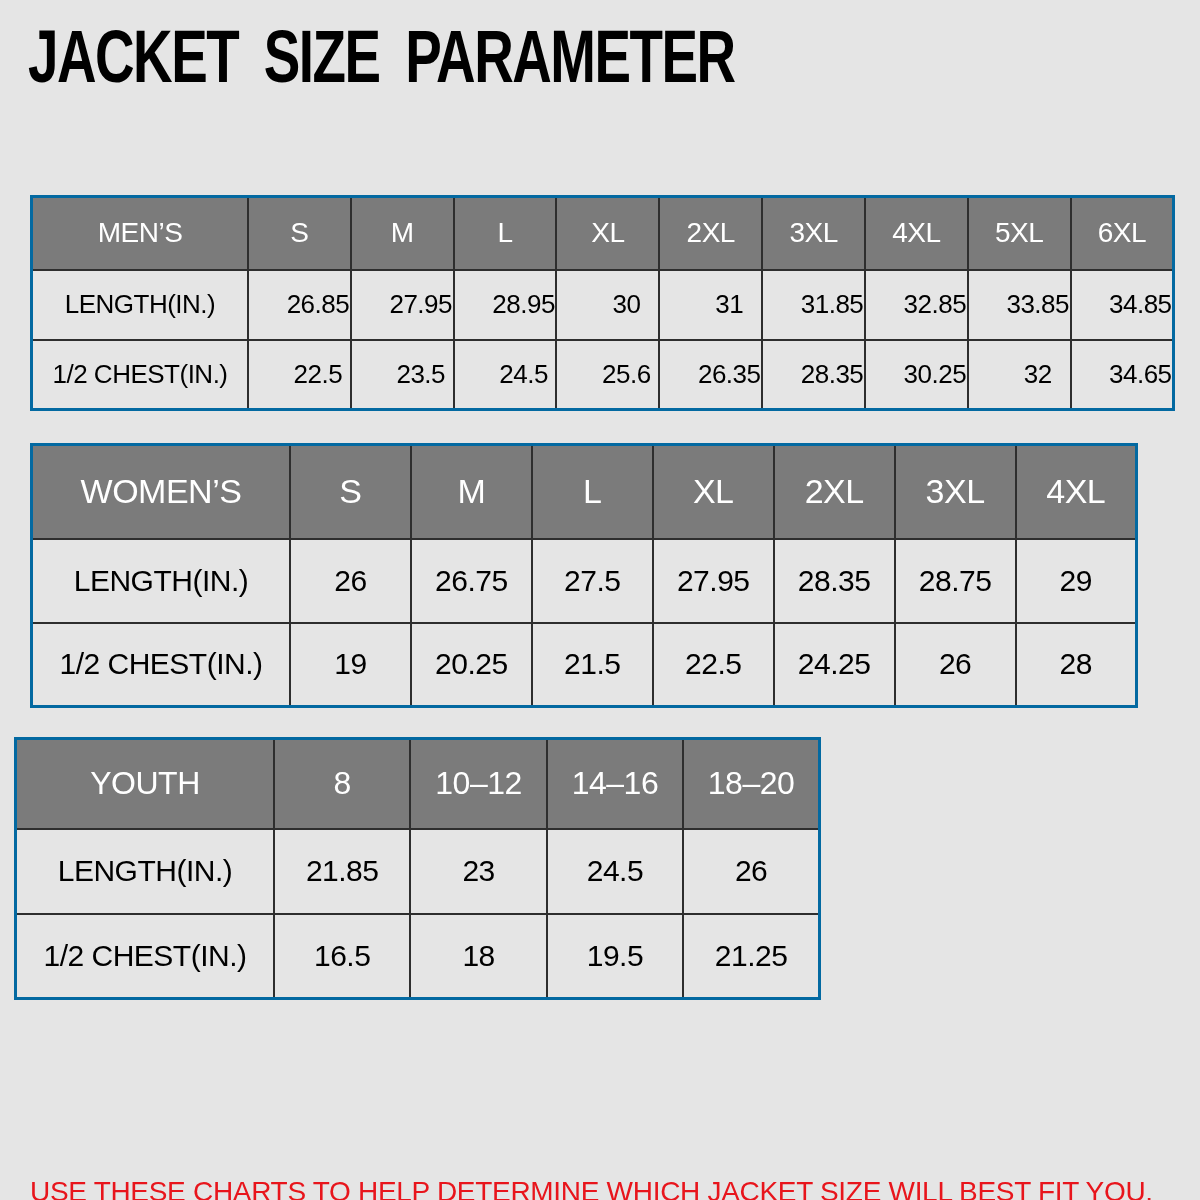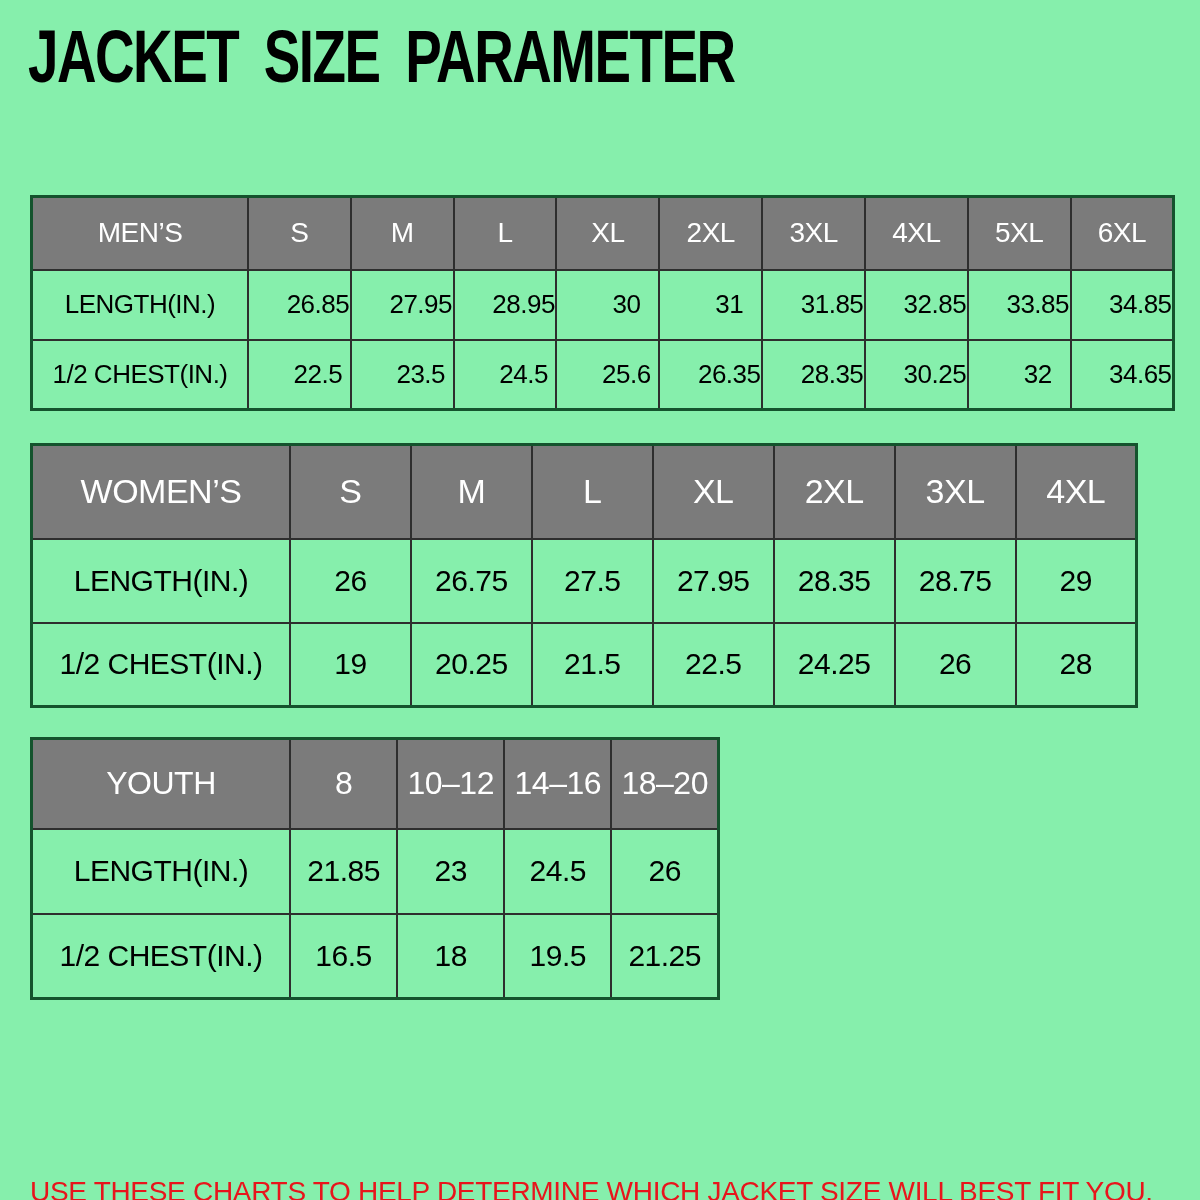--- a/index.html
+++ b/index.html
@@ -4,7 +4,7 @@
 <style>
   html,body{margin:0;padding:0;background:#ffffff;}
   .page{
-    position:relative;width:1200px;height:1200px;background:#86efac;
+    position:relative;width:1200px;height:1200px;background:#e5e5e5;
     font-family:"Liberation Sans",sans-serif;color:#000;overflow:hidden;
   }
   

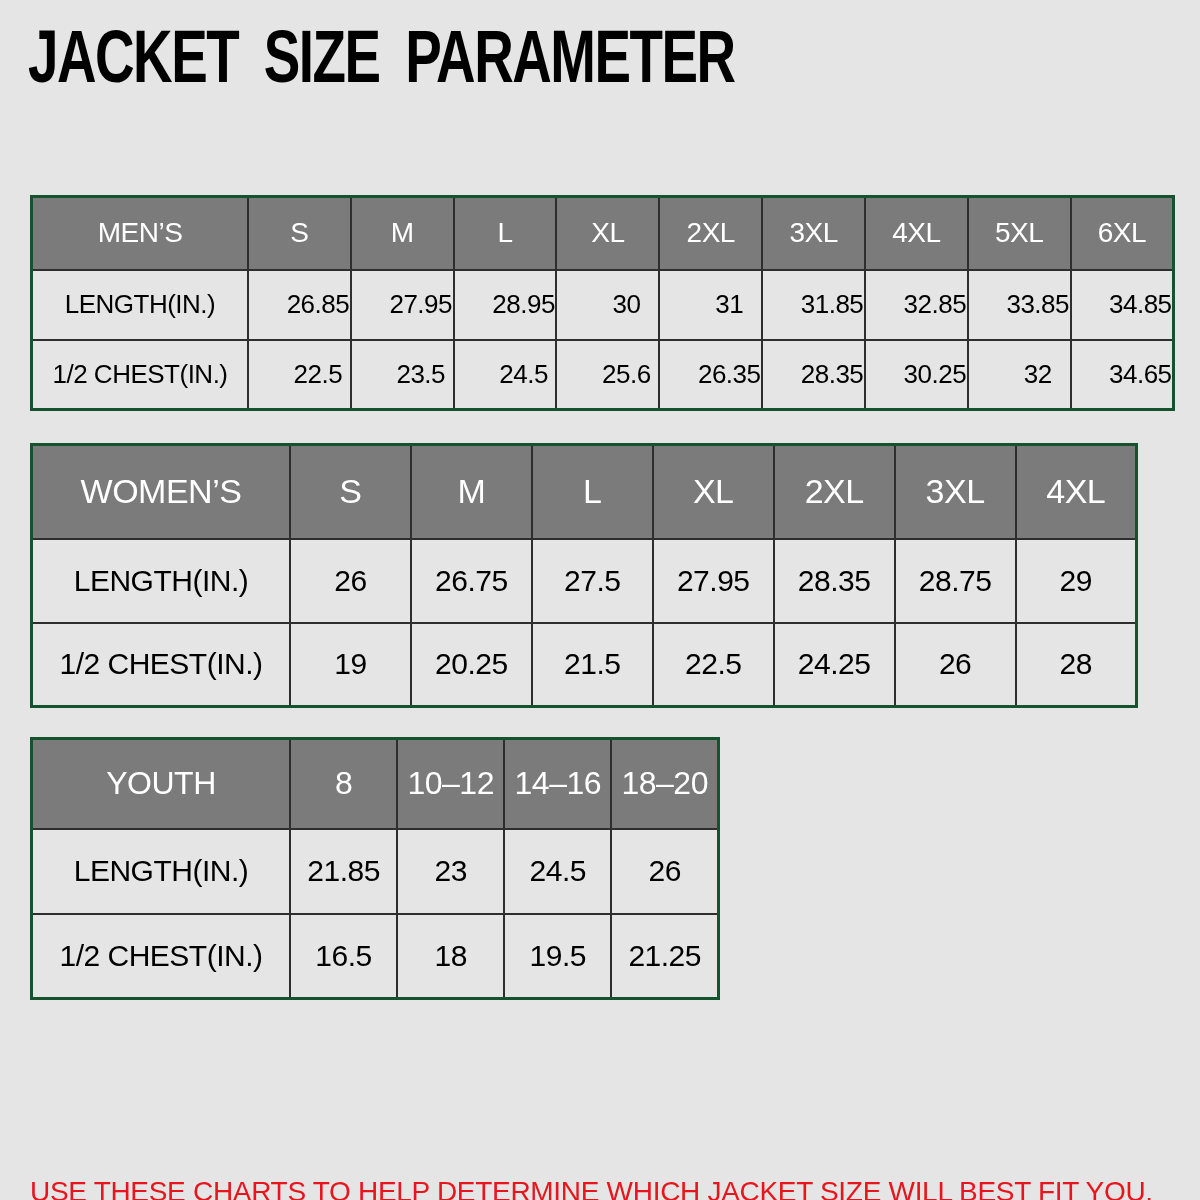--- a/index.html
+++ b/index.html
@@ -23,7 +23,7 @@
   
   table.size-table{
     position:absolute;border-collapse:collapse;table-layout:fixed;
-    border:3px solid #14532d;
+    border:3px solid #0369a1;
   }
   table.size-table th,table.size-table td{
     border:2px solid #2e2e2e;text-align:center;vertical-align:middle;

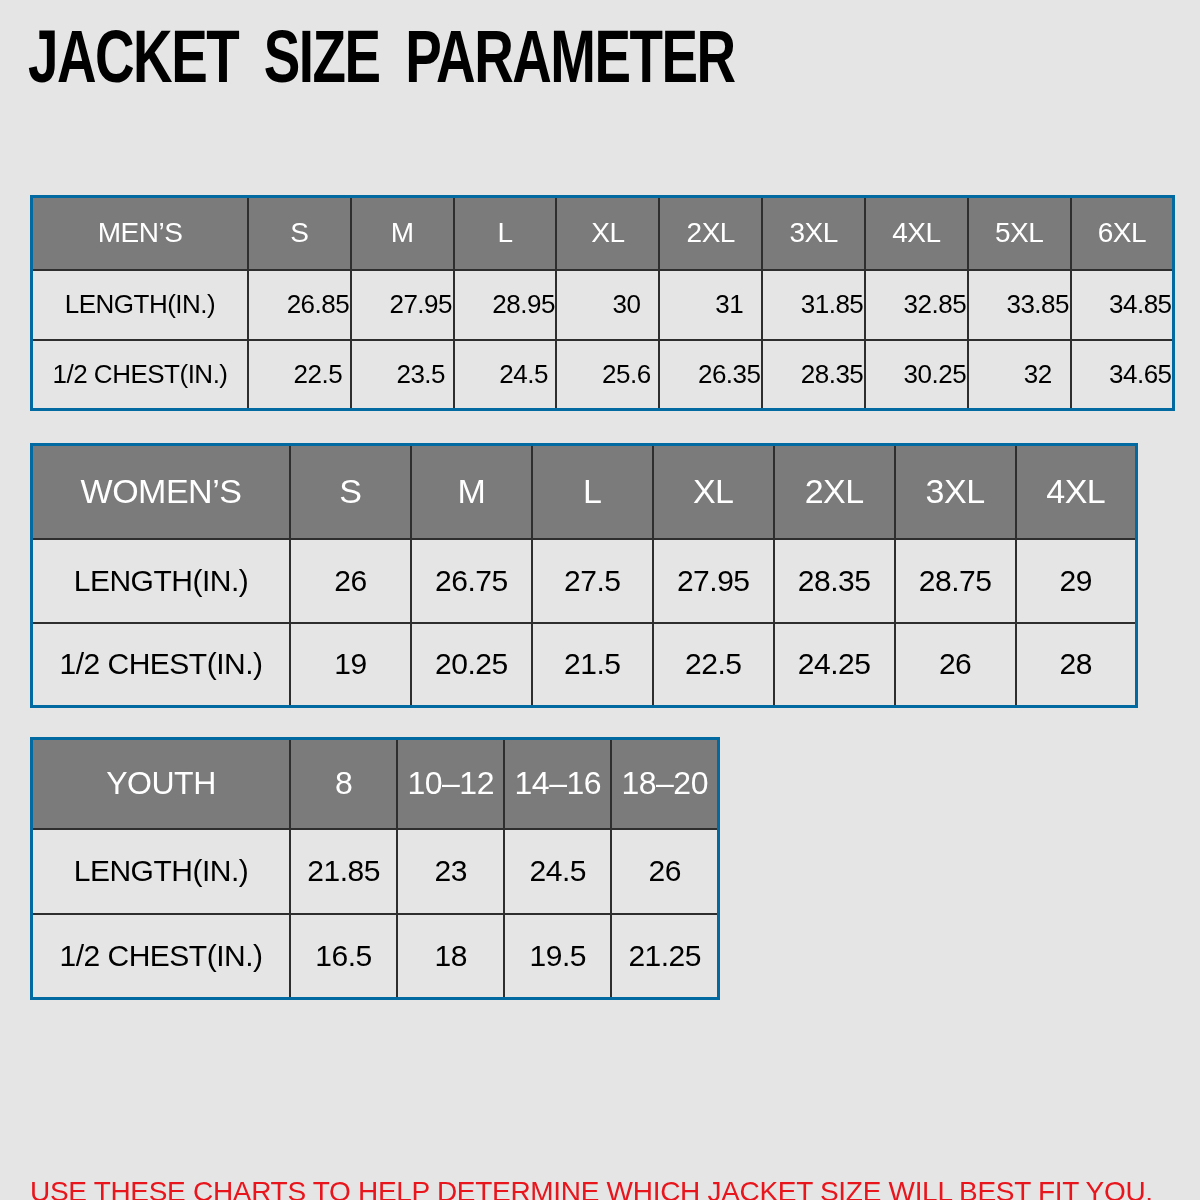--- a/index.html
+++ b/index.html
@@ -48,7 +48,7 @@
   #womens tbody td{font-size:30px;}
   #womens .label-col{width:256px;}
 
-  #youth{left:30px;top:737px;width:690px;}
+  #youth{left:14px;top:737px;width:807px;}
   #youth thead tr{height:90px;}
   #youth tbody tr{height:85px;}
   #youth thead th{font-size:32px;}

